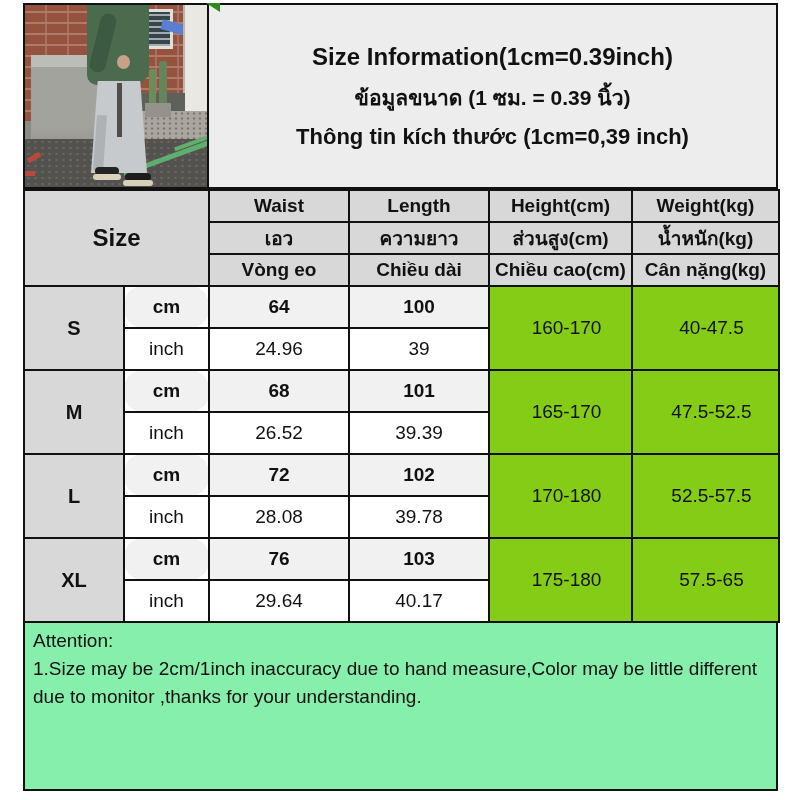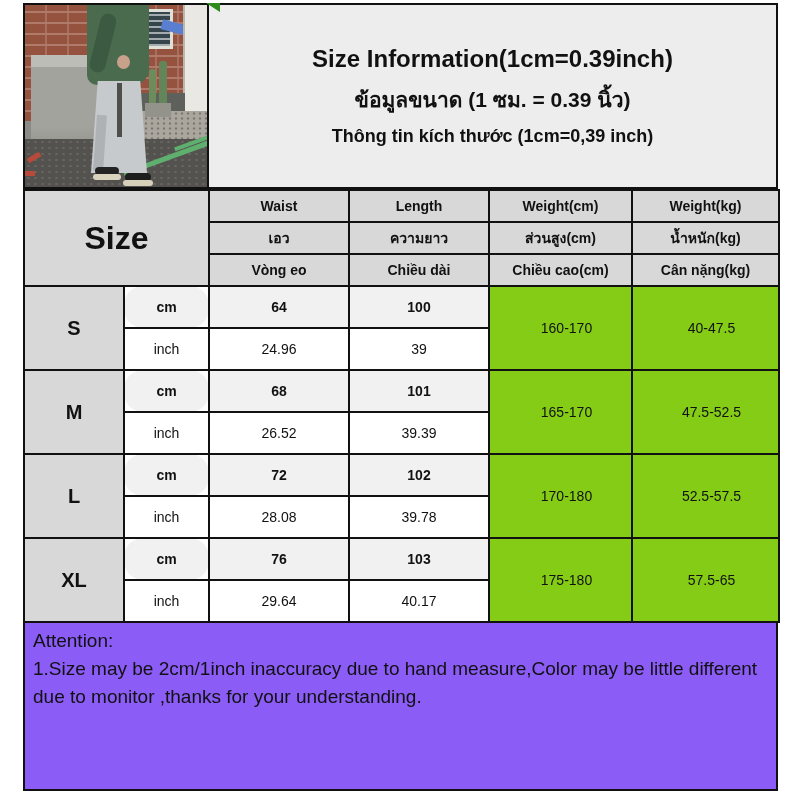--- a/index.html
+++ b/index.html
@@ -58,7 +58,7 @@
   }
   .title-en{font-size:24px;}
   .title-th{font-size:21px;}
-  .title-vi{font-size:18px;}
+  .title-vi{font-size:22px;}
   .corner-triangle{
     position:absolute;left:183px;top:0;width:0;height:0;z-index:5;
     border-top:9px solid #2e8a1a;border-left:14px solid transparent;

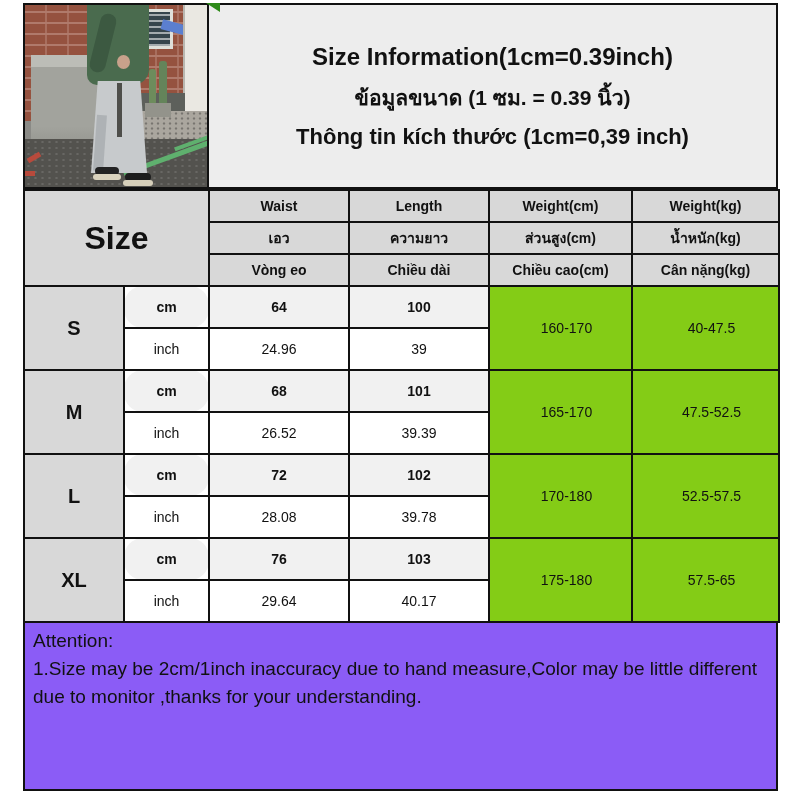--- a/index.html
+++ b/index.html
@@ -71,7 +71,7 @@
   }
   .size-table th,.size-table td{
     border:2px solid #111;text-align:center;vertical-align:middle;
-    padding:0;overflow:hidden;font-size:14px;
+    padding:0;overflow:hidden;font-size:19px;
   }
   .size-table thead tr{height:32px;}
   .size-table tbody tr{height:42px;}

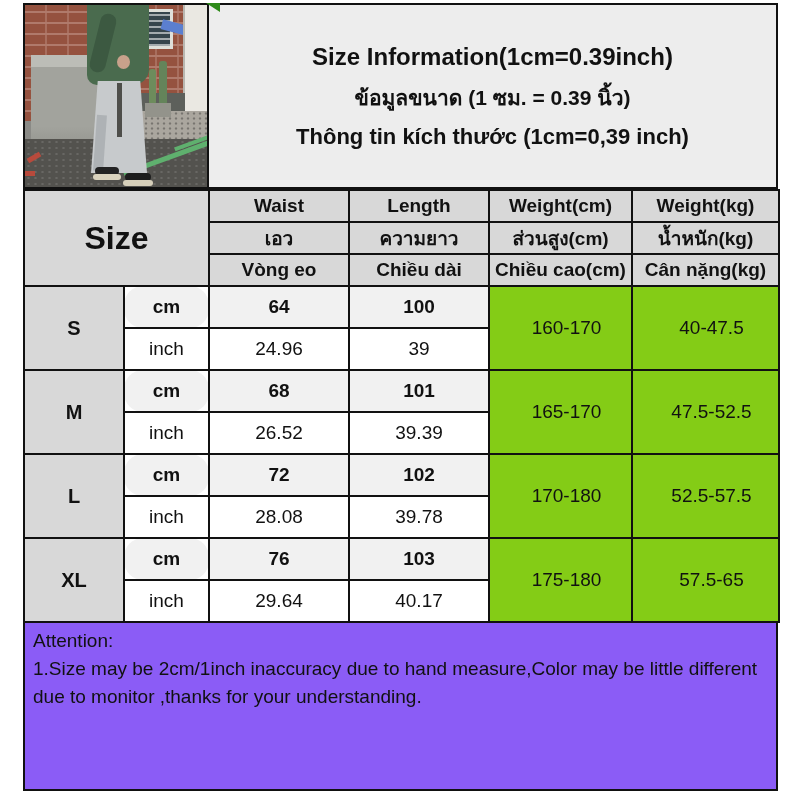--- a/index.html
+++ b/index.html
@@ -146,7 +146,7 @@
           <th class="corner" colspan="2" rowspan="3">Size</th>
           <th>Waist</th>
           <th>Length</th>
-          <th>Weight(cm)</th>
+          <th>Height(cm)</th>
           <th>Weight(kg)</th>
         </tr>
         <tr>

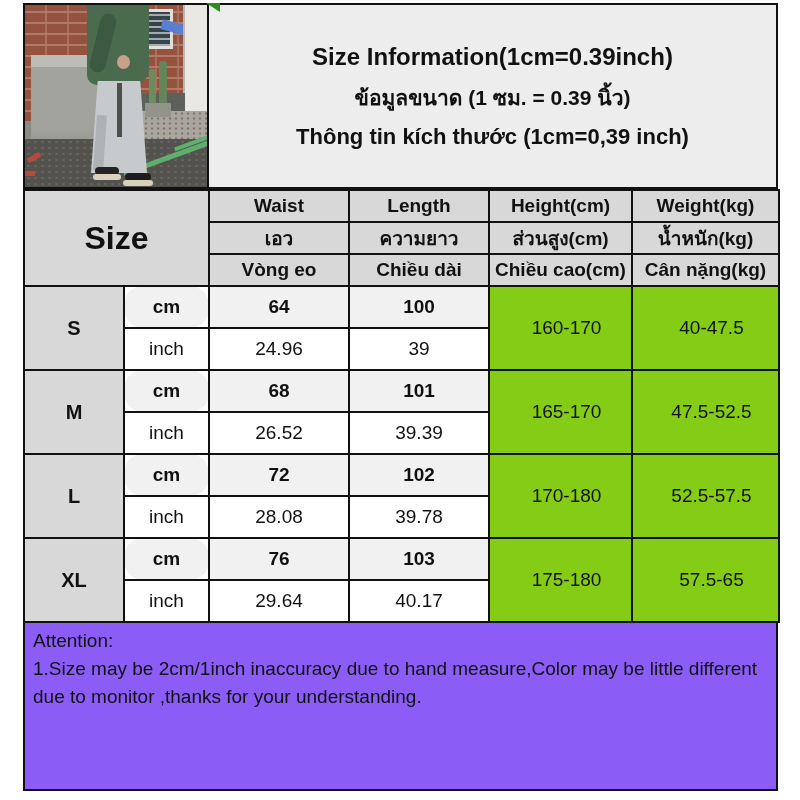--- a/index.html
+++ b/index.html
@@ -76,7 +76,7 @@
   .size-table thead tr{height:32px;}
   .size-table tbody tr{height:42px;}
   .size-table thead th{background:#d8d8d8;font-weight:bold;}
-  th.corner{background:#d8d8d8;font-size:32px;font-weight:bold;}
+  th.corner{background:#d8d8d8;font-size:24px;font-weight:bold;}
   th.size-letter{background:#d8d8d8;font-size:20px;font-weight:bold;}
   td.unit{font-weight:bold;border-radius:19px;}
   tr.cm-row td.unit, tr.cm-row td.val{background:#f1f1f1;}

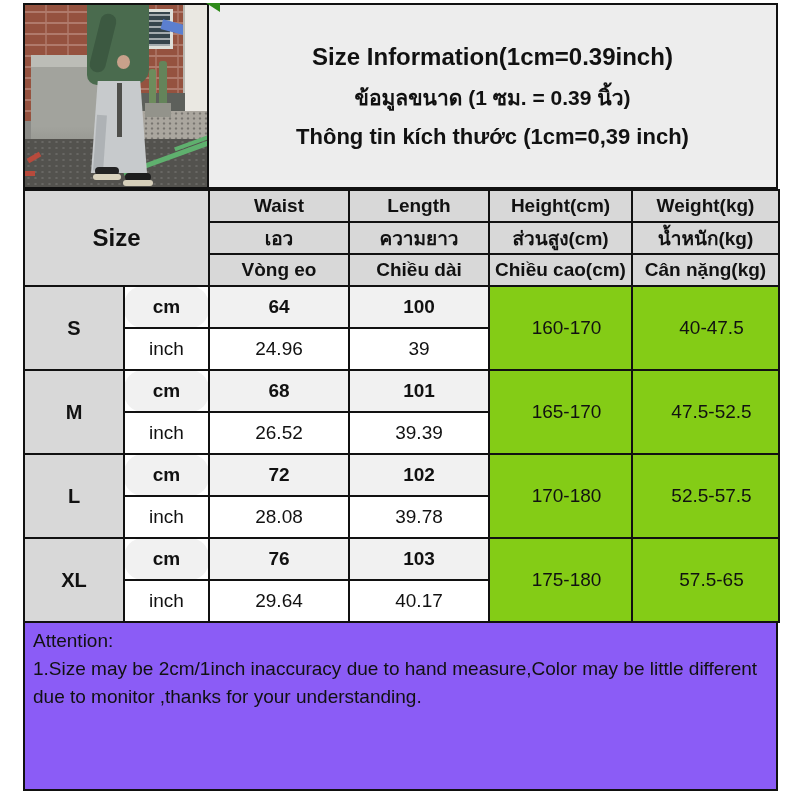--- a/index.html
+++ b/index.html
@@ -87,7 +87,7 @@
   
   .attention{
     box-sizing:border-box;width:755px;height:168px;border:2px solid #111;border-top:none;
-    background:#8b5cf6;padding:4px 8px;font-size:19px;line-height:28px;
+    background:#86efac;padding:4px 8px;font-size:19px;line-height:28px;
   }
 </style>
 </head>

